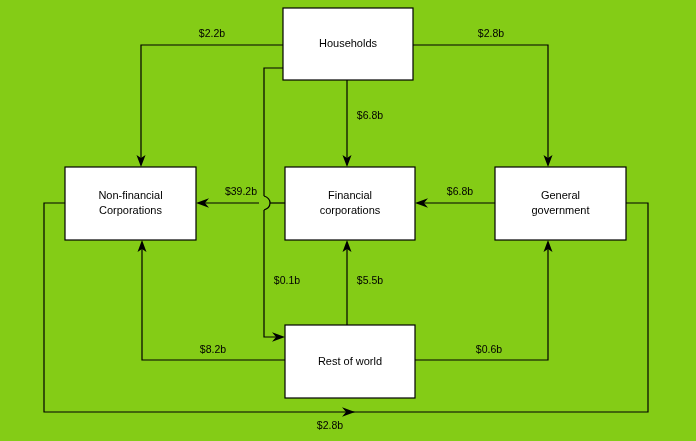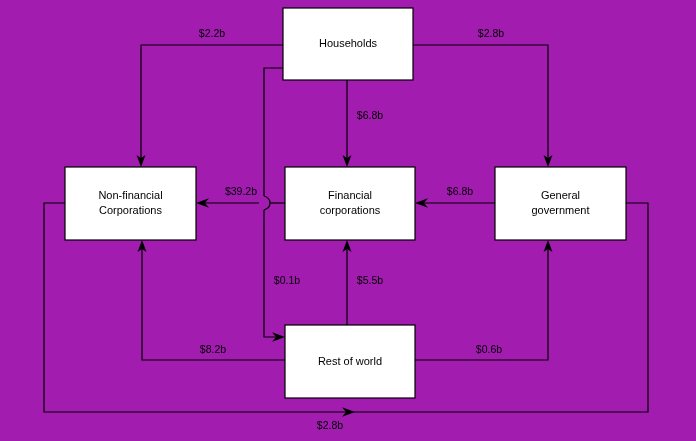--- a/index.html
+++ b/index.html
@@ -14,7 +14,7 @@
     position: relative;
     width: 696px;
     height: 441px;
-    background: #a21caf;
+    background: #84cc16;
     overflow: hidden;
   }
   svg#flow-svg {

